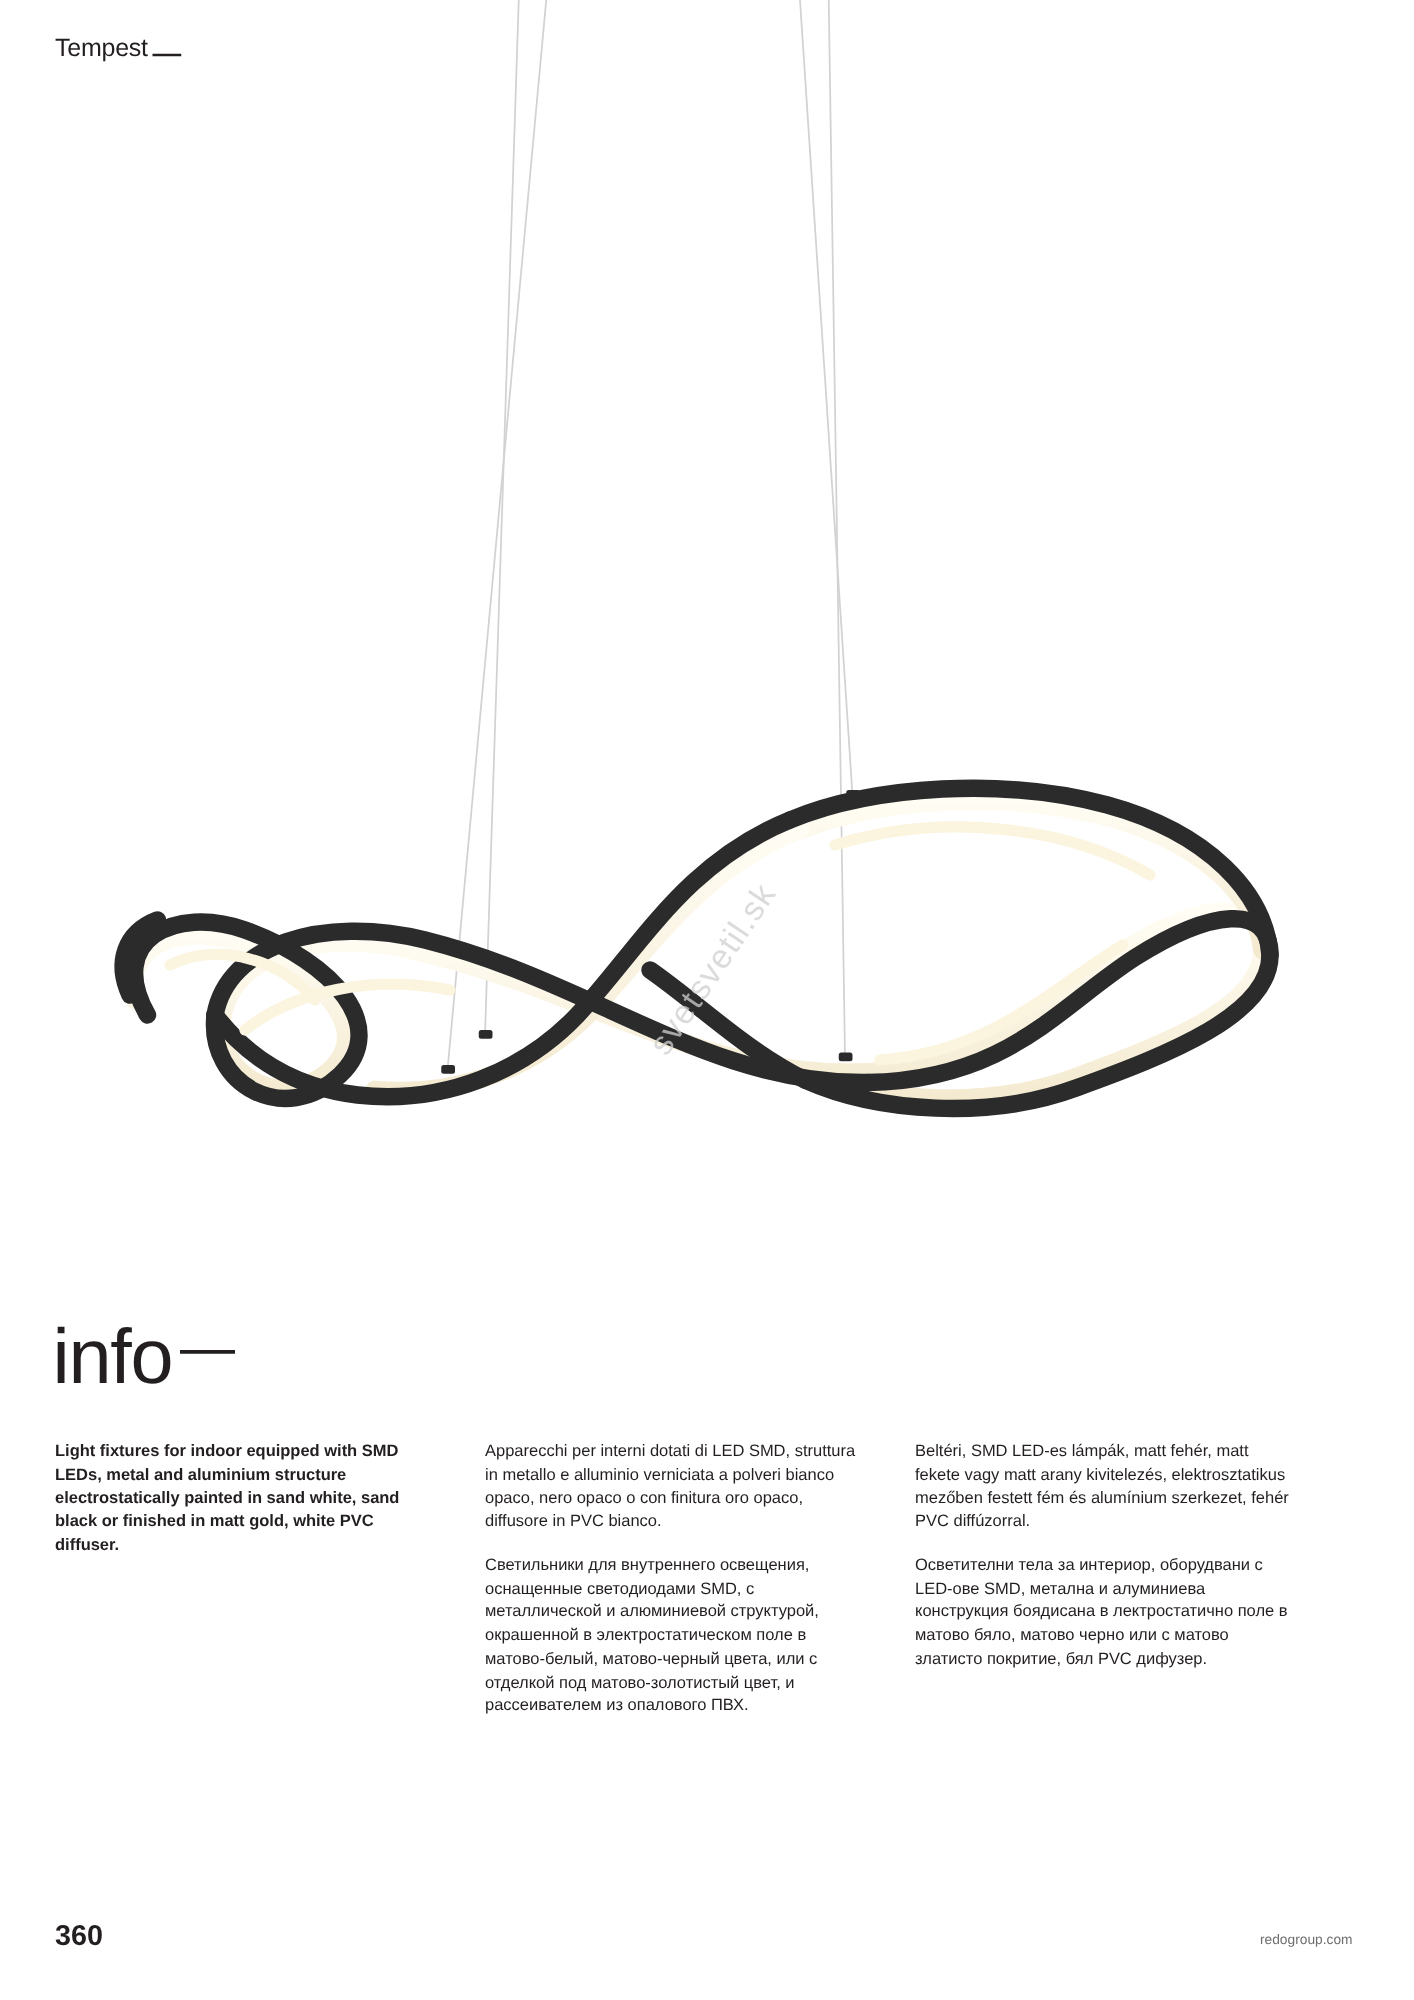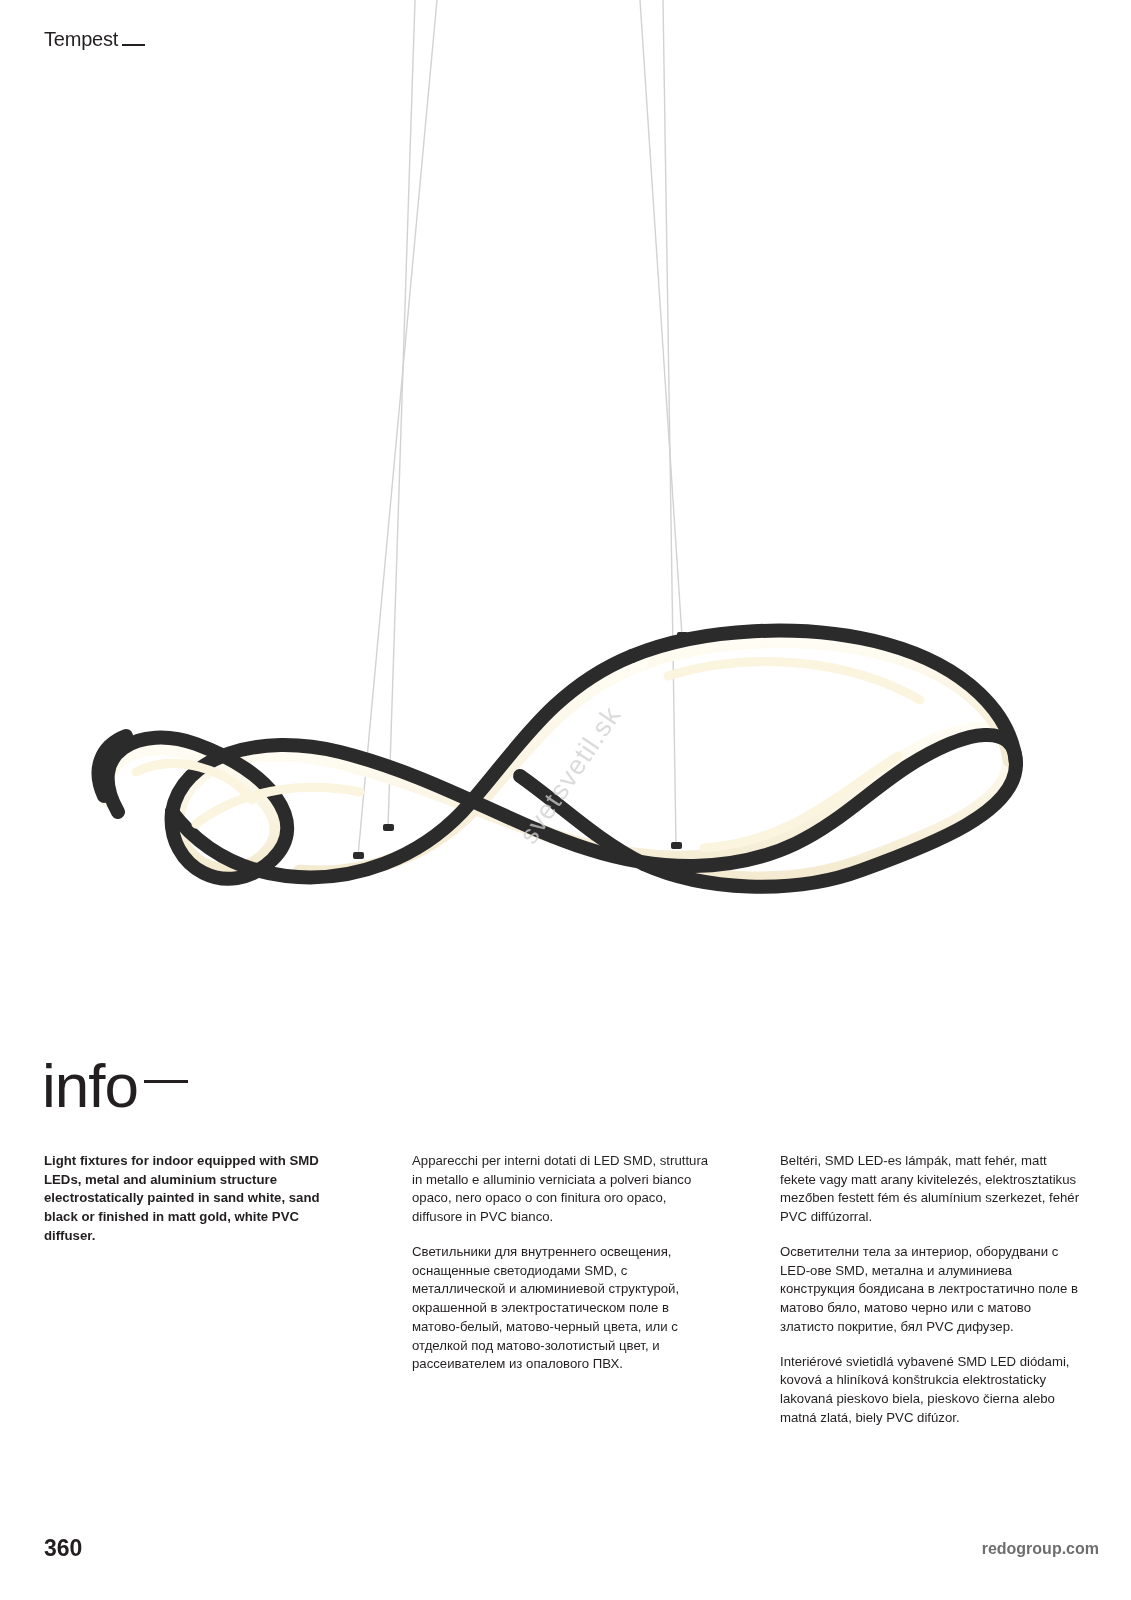--- a/index.html
+++ b/index.html
@@ -91,7 +91,7 @@
     left: 44px;
     width: 1046px;
     display: flex;
-    gap: 64px;
+    gap: 40px;
   }
   .col { width: 304px; }
   .col p {

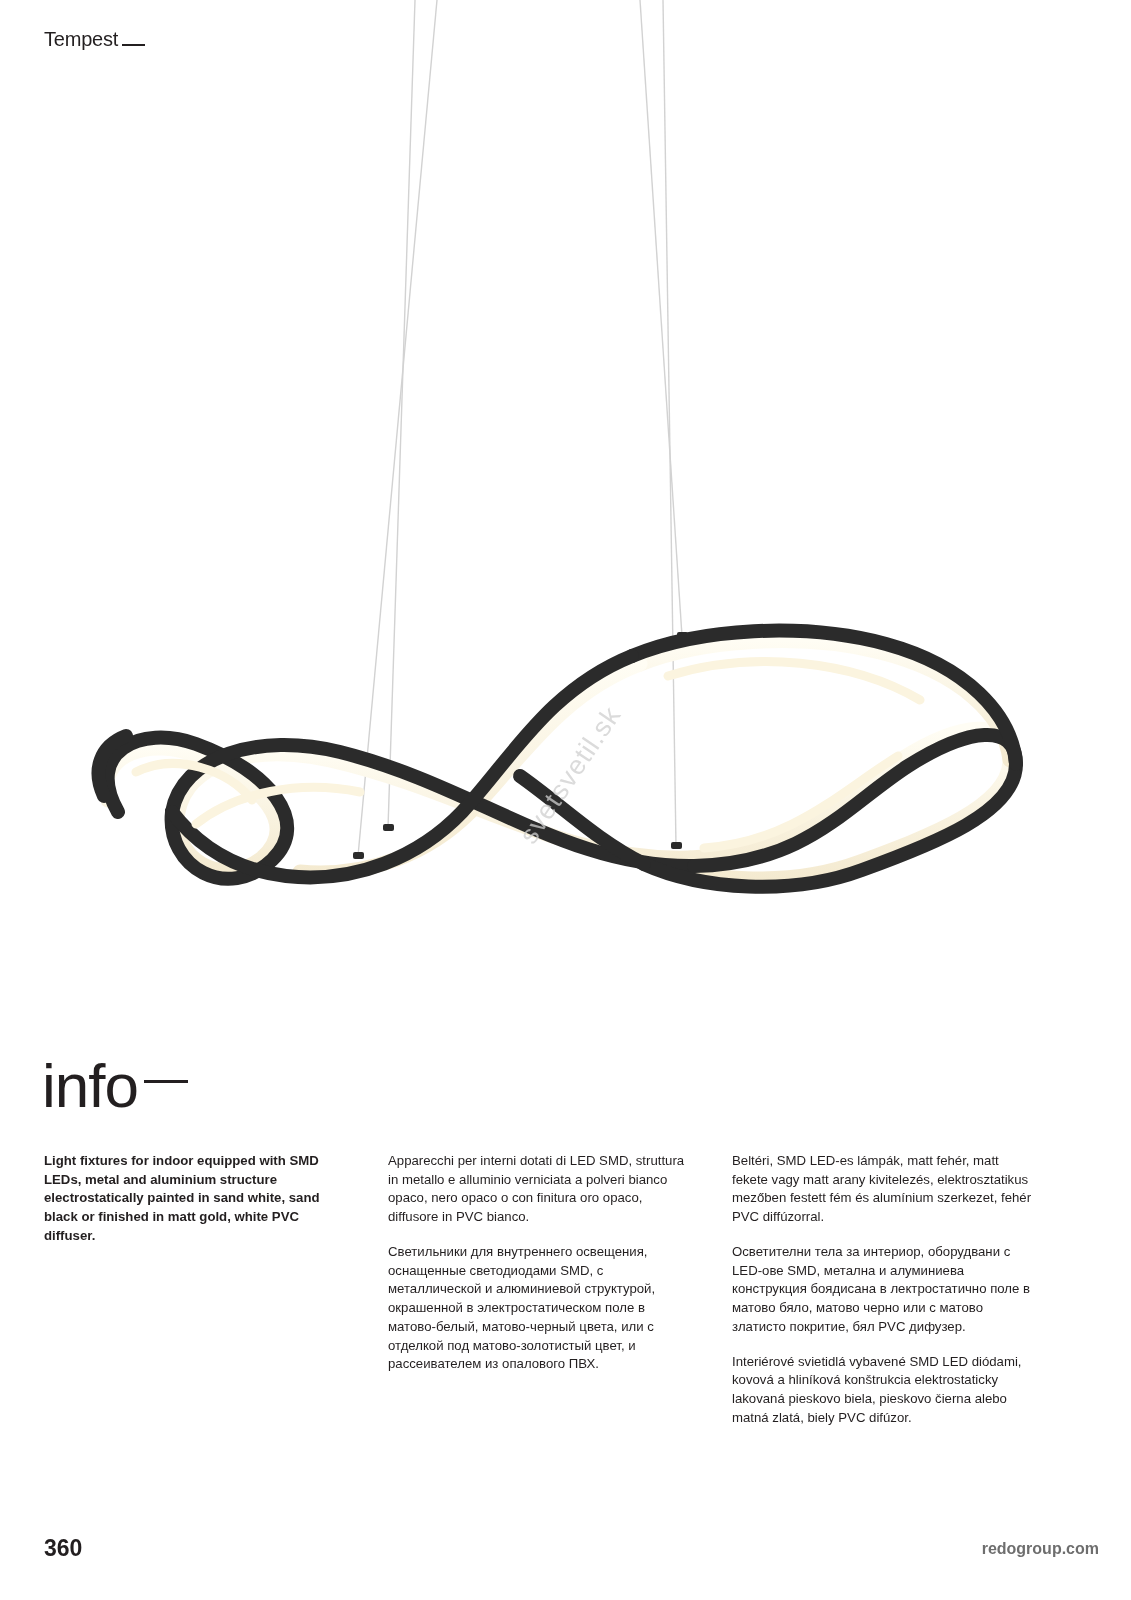--- a/index.html
+++ b/index.html
@@ -199,7 +199,6 @@
   <div class="col col-3">
     <p>Beltéri, SMD LED-es lámpák, matt fehér, matt fekete vagy matt arany kivitelezés, elektrosztatikus mezőben festett fém és alumínium szerkezet, fehér PVC diffúzorral.</p>
     <p>Осветителни тела за интериор, оборудвани с LED-ове SMD, метална и алуминиева конструкция боядисана в лектростатично поле в матово бяло, матово черно или с матово златисто покритие, бял PVC дифузер.</p>
-    <p>Interiérové svietidlá vybavené SMD LED diódami, kovová a hliníková konštrukcia elektrostaticky lakovaná pieskovo biela, pieskovo čierna alebo matná zlatá, biely PVC difúzor.</p>
   </div>
 
 </div>

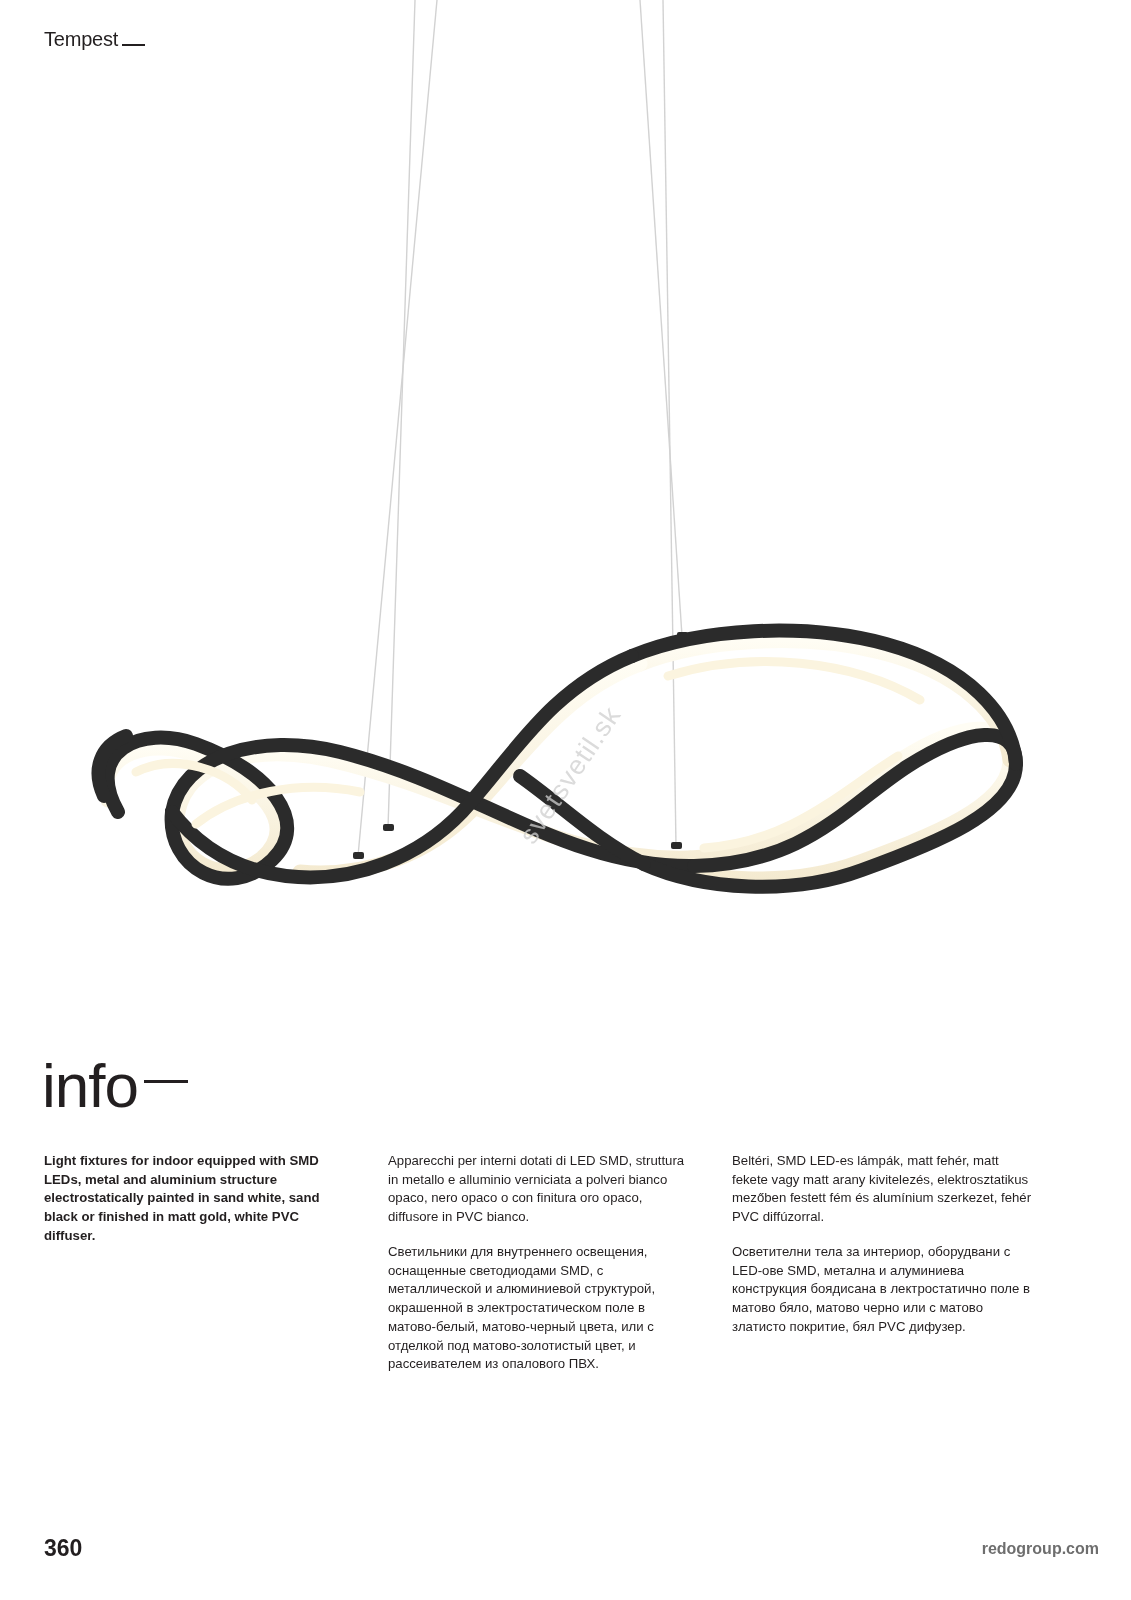--- a/index.html
+++ b/index.html
@@ -114,11 +114,10 @@
   }
   .site-url {
     position: absolute;
-    right: 32px;
+    right: 49px;
     bottom: 42px;
-    font-size: 16px;
+    font-size: 11px;
     color: #6e6e6e;
-    font-weight: bold;
   }
 </style>
 </head>

